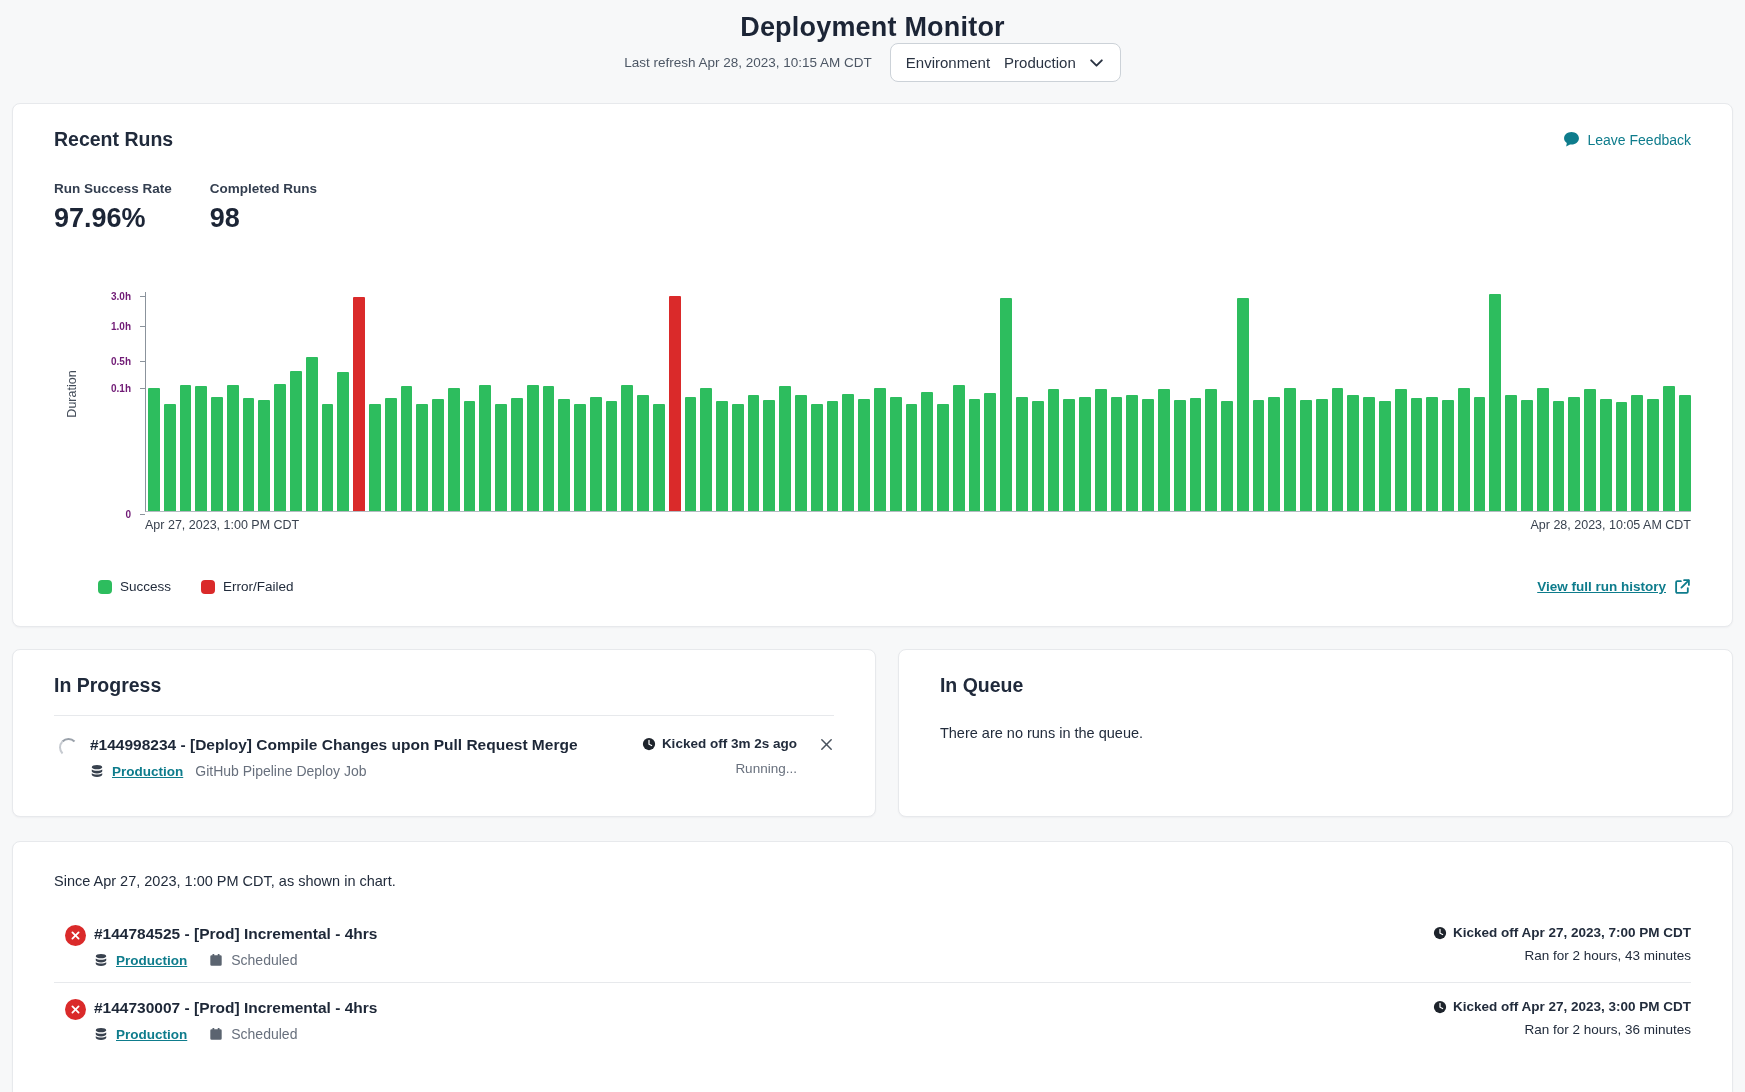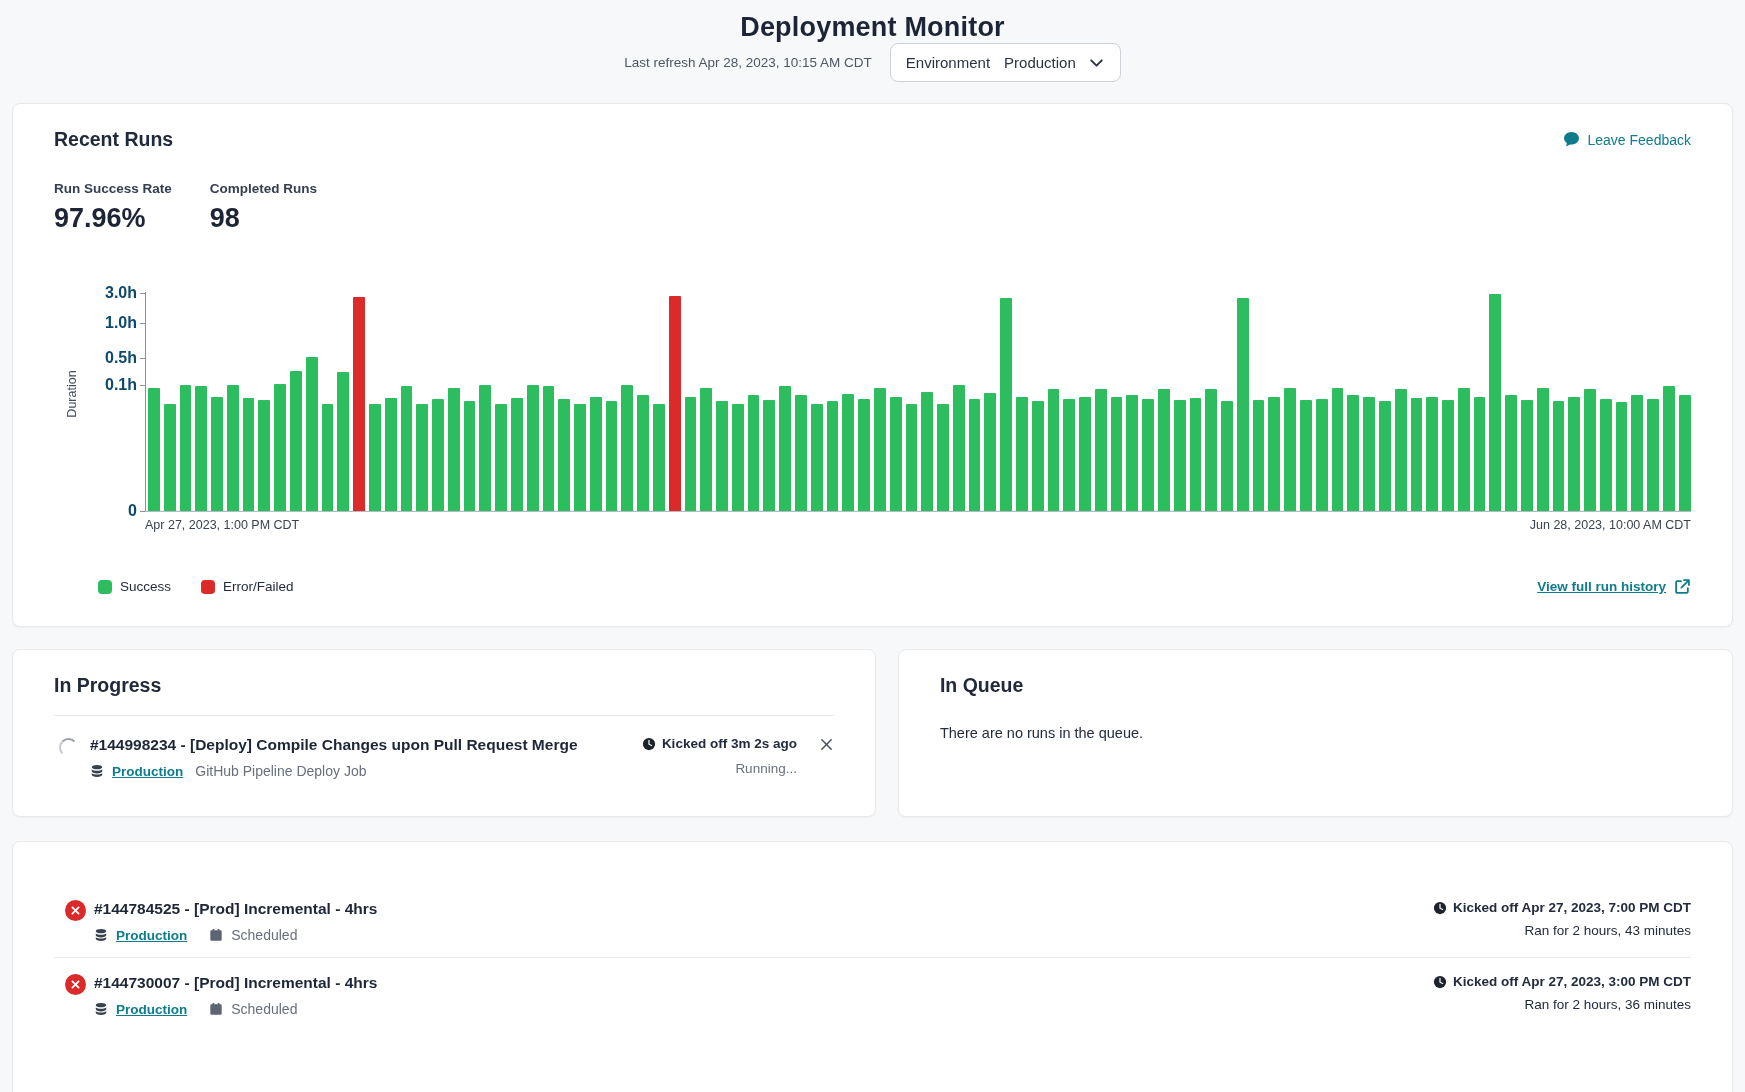--- a/index.html
+++ b/index.html
@@ -40,8 +40,8 @@
     padding-left:2px; }
   .bar { flex:1 1 0; border-radius:1px 1px 0 0; }
   .yticks { position:absolute; left:0; top:0; width:41px; height:220px; }
-  .ytick { position:absolute; right:0; display:flex; align-items:center; gap:3px;
-    font-size:16px; color:#0c4a6e; white-space:nowrap; }
+  .ytick { position:absolute; right:0; display:flex; align-items:center; gap:9px;
+    font-size:10px; color:#701a75; white-space:nowrap; }
   .ytick b { font-weight:600; }
   .ytick i { display:inline-block; width:5px; height:1px; background:#8b939c; }
   .chart-ylabel { position:absolute; left:-6px; top:95px; transform:rotate(-90deg);

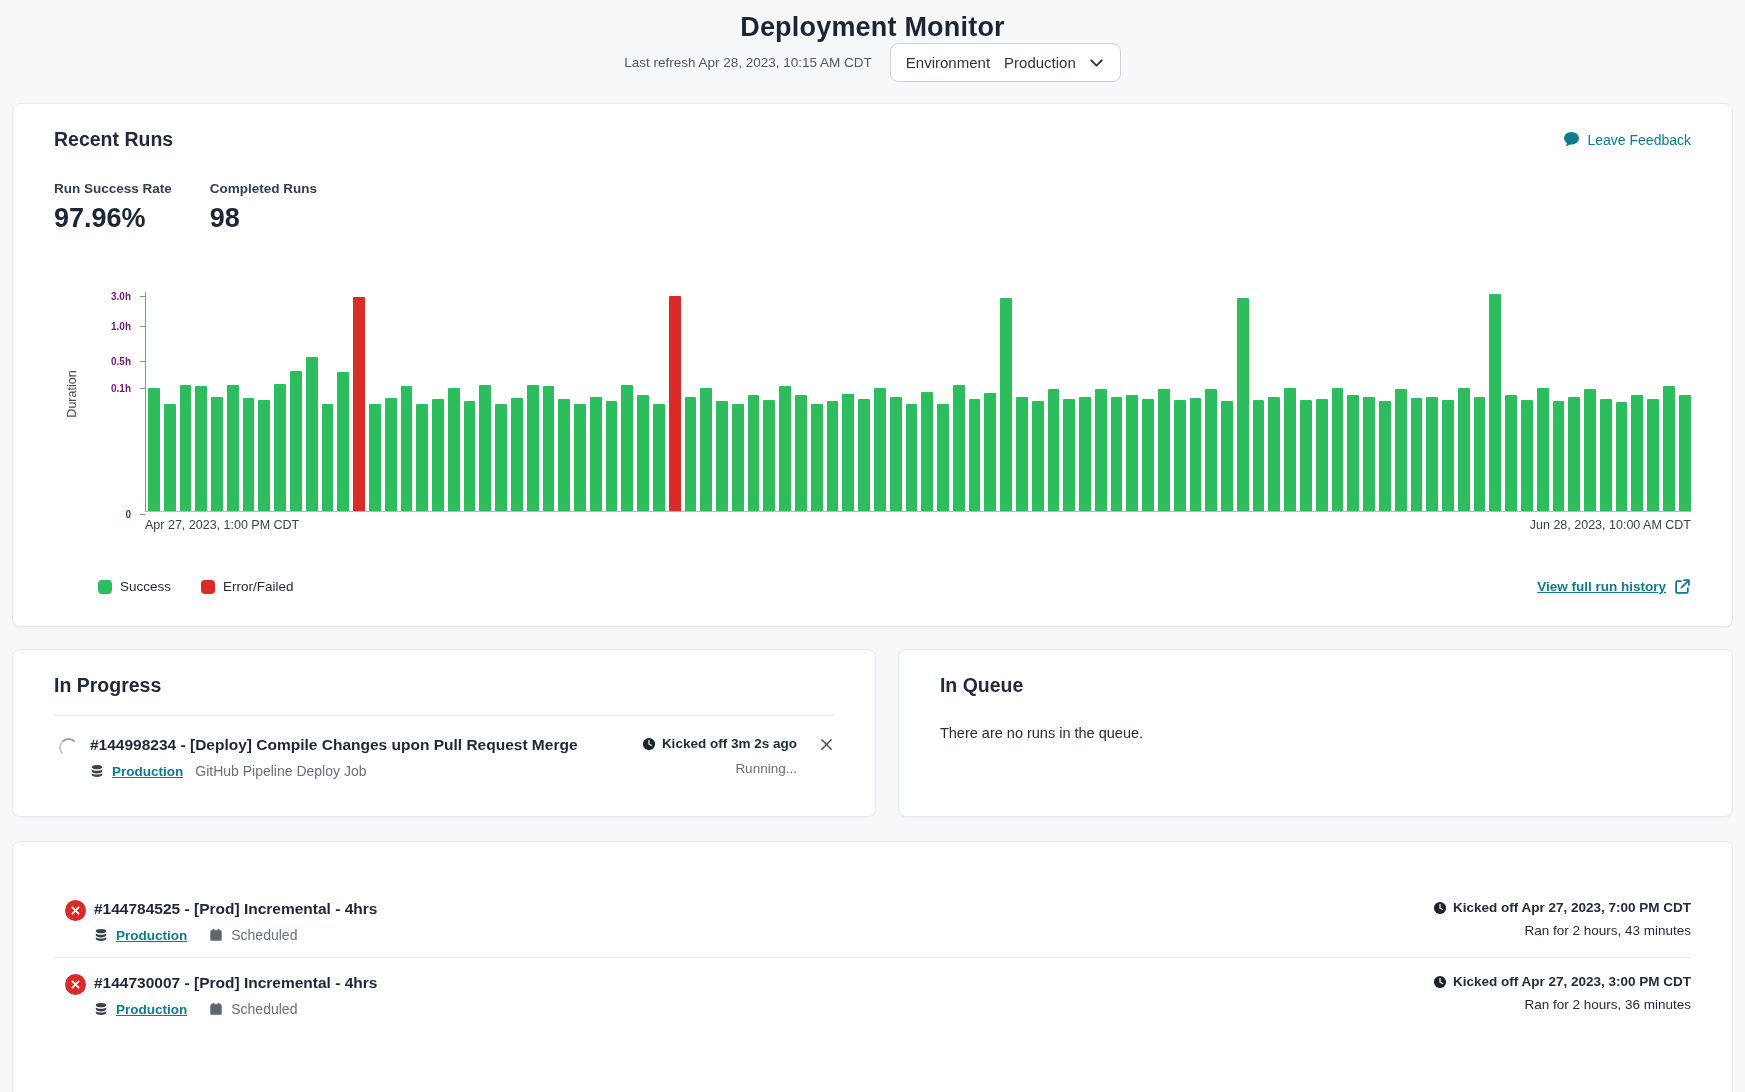--- a/index.html
+++ b/index.html
@@ -270,7 +270,7 @@
       </div>
       <div class="xlabels">
         <span>Apr 27, 2023, 1:00 PM CDT</span>
-        <span>Jun 28, 2023, 10:00 AM CDT</span>
+        <span>Apr 28, 2023, 10:05 AM CDT</span>
       </div>
     </div>
 

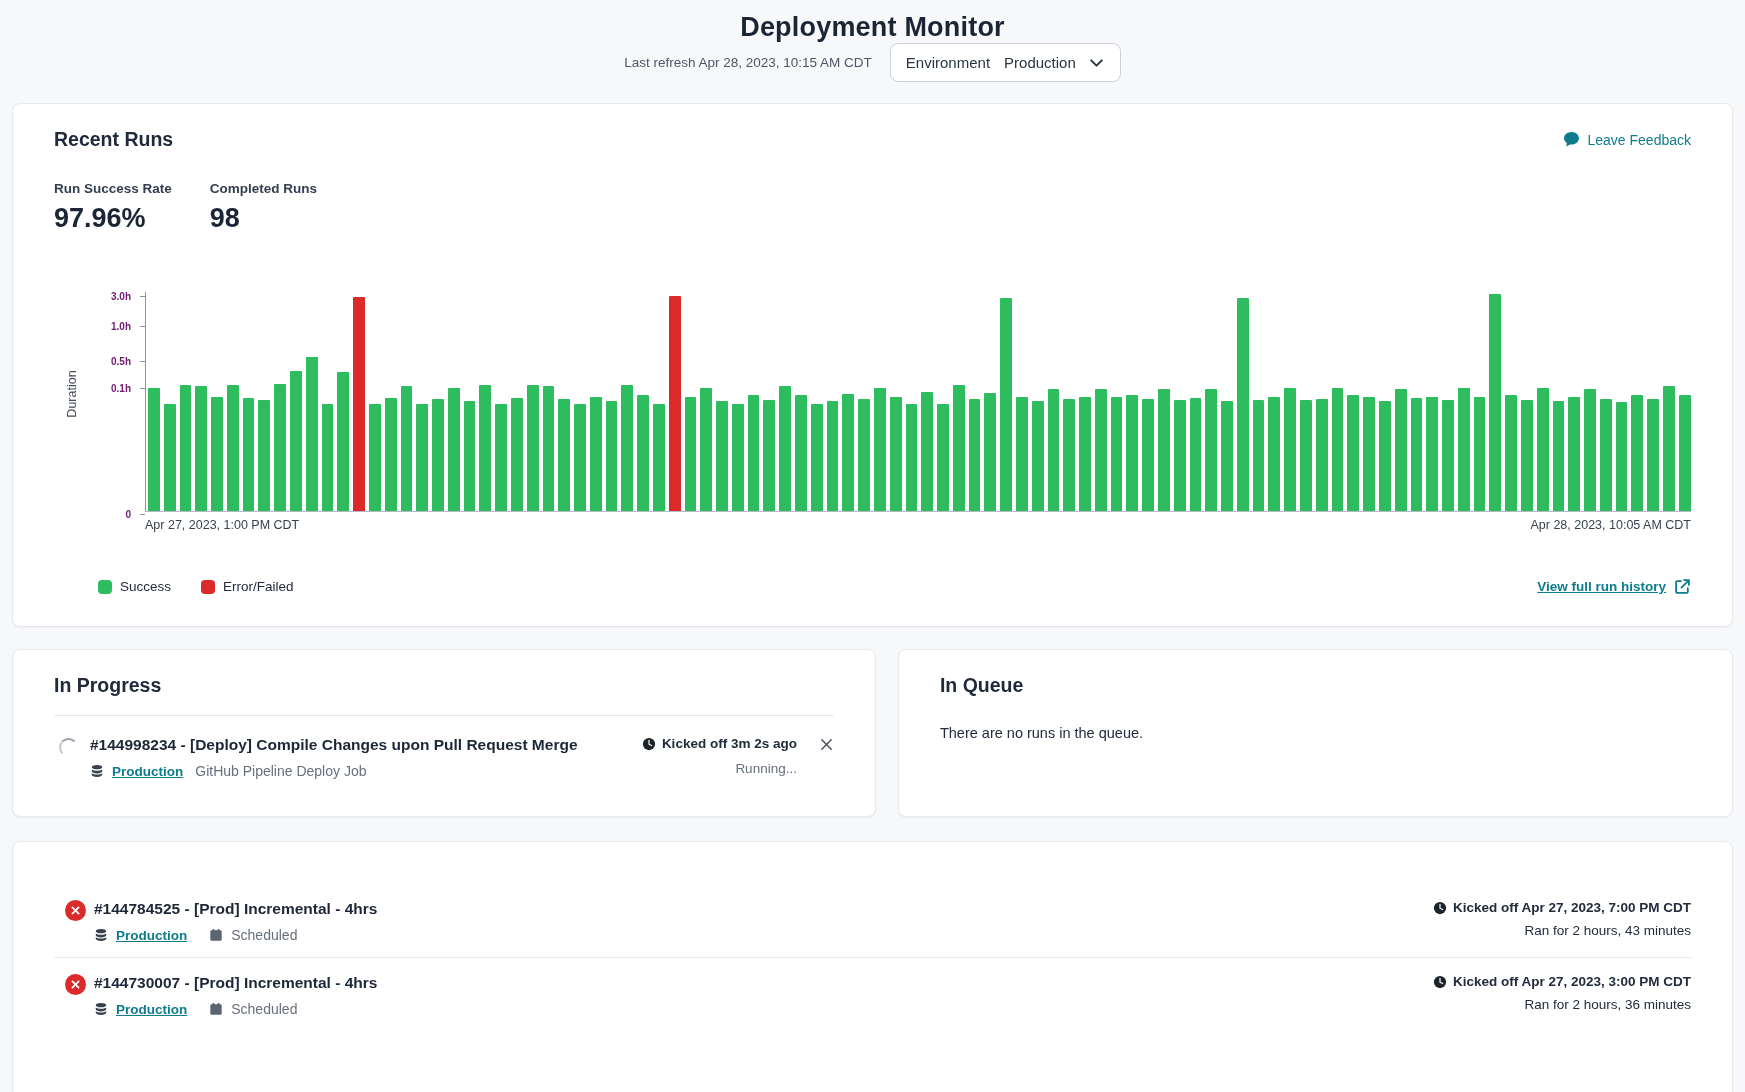--- a/index.html
+++ b/index.html
@@ -347,6 +347,7 @@
   </div>
 
   <div class="card" id="failed-runs">
+    <div class="fr-subtitle">Since Apr 27, 2023, 1:00 PM CDT, as shown in chart.</div>
 
     <div class="fr-list">
 

